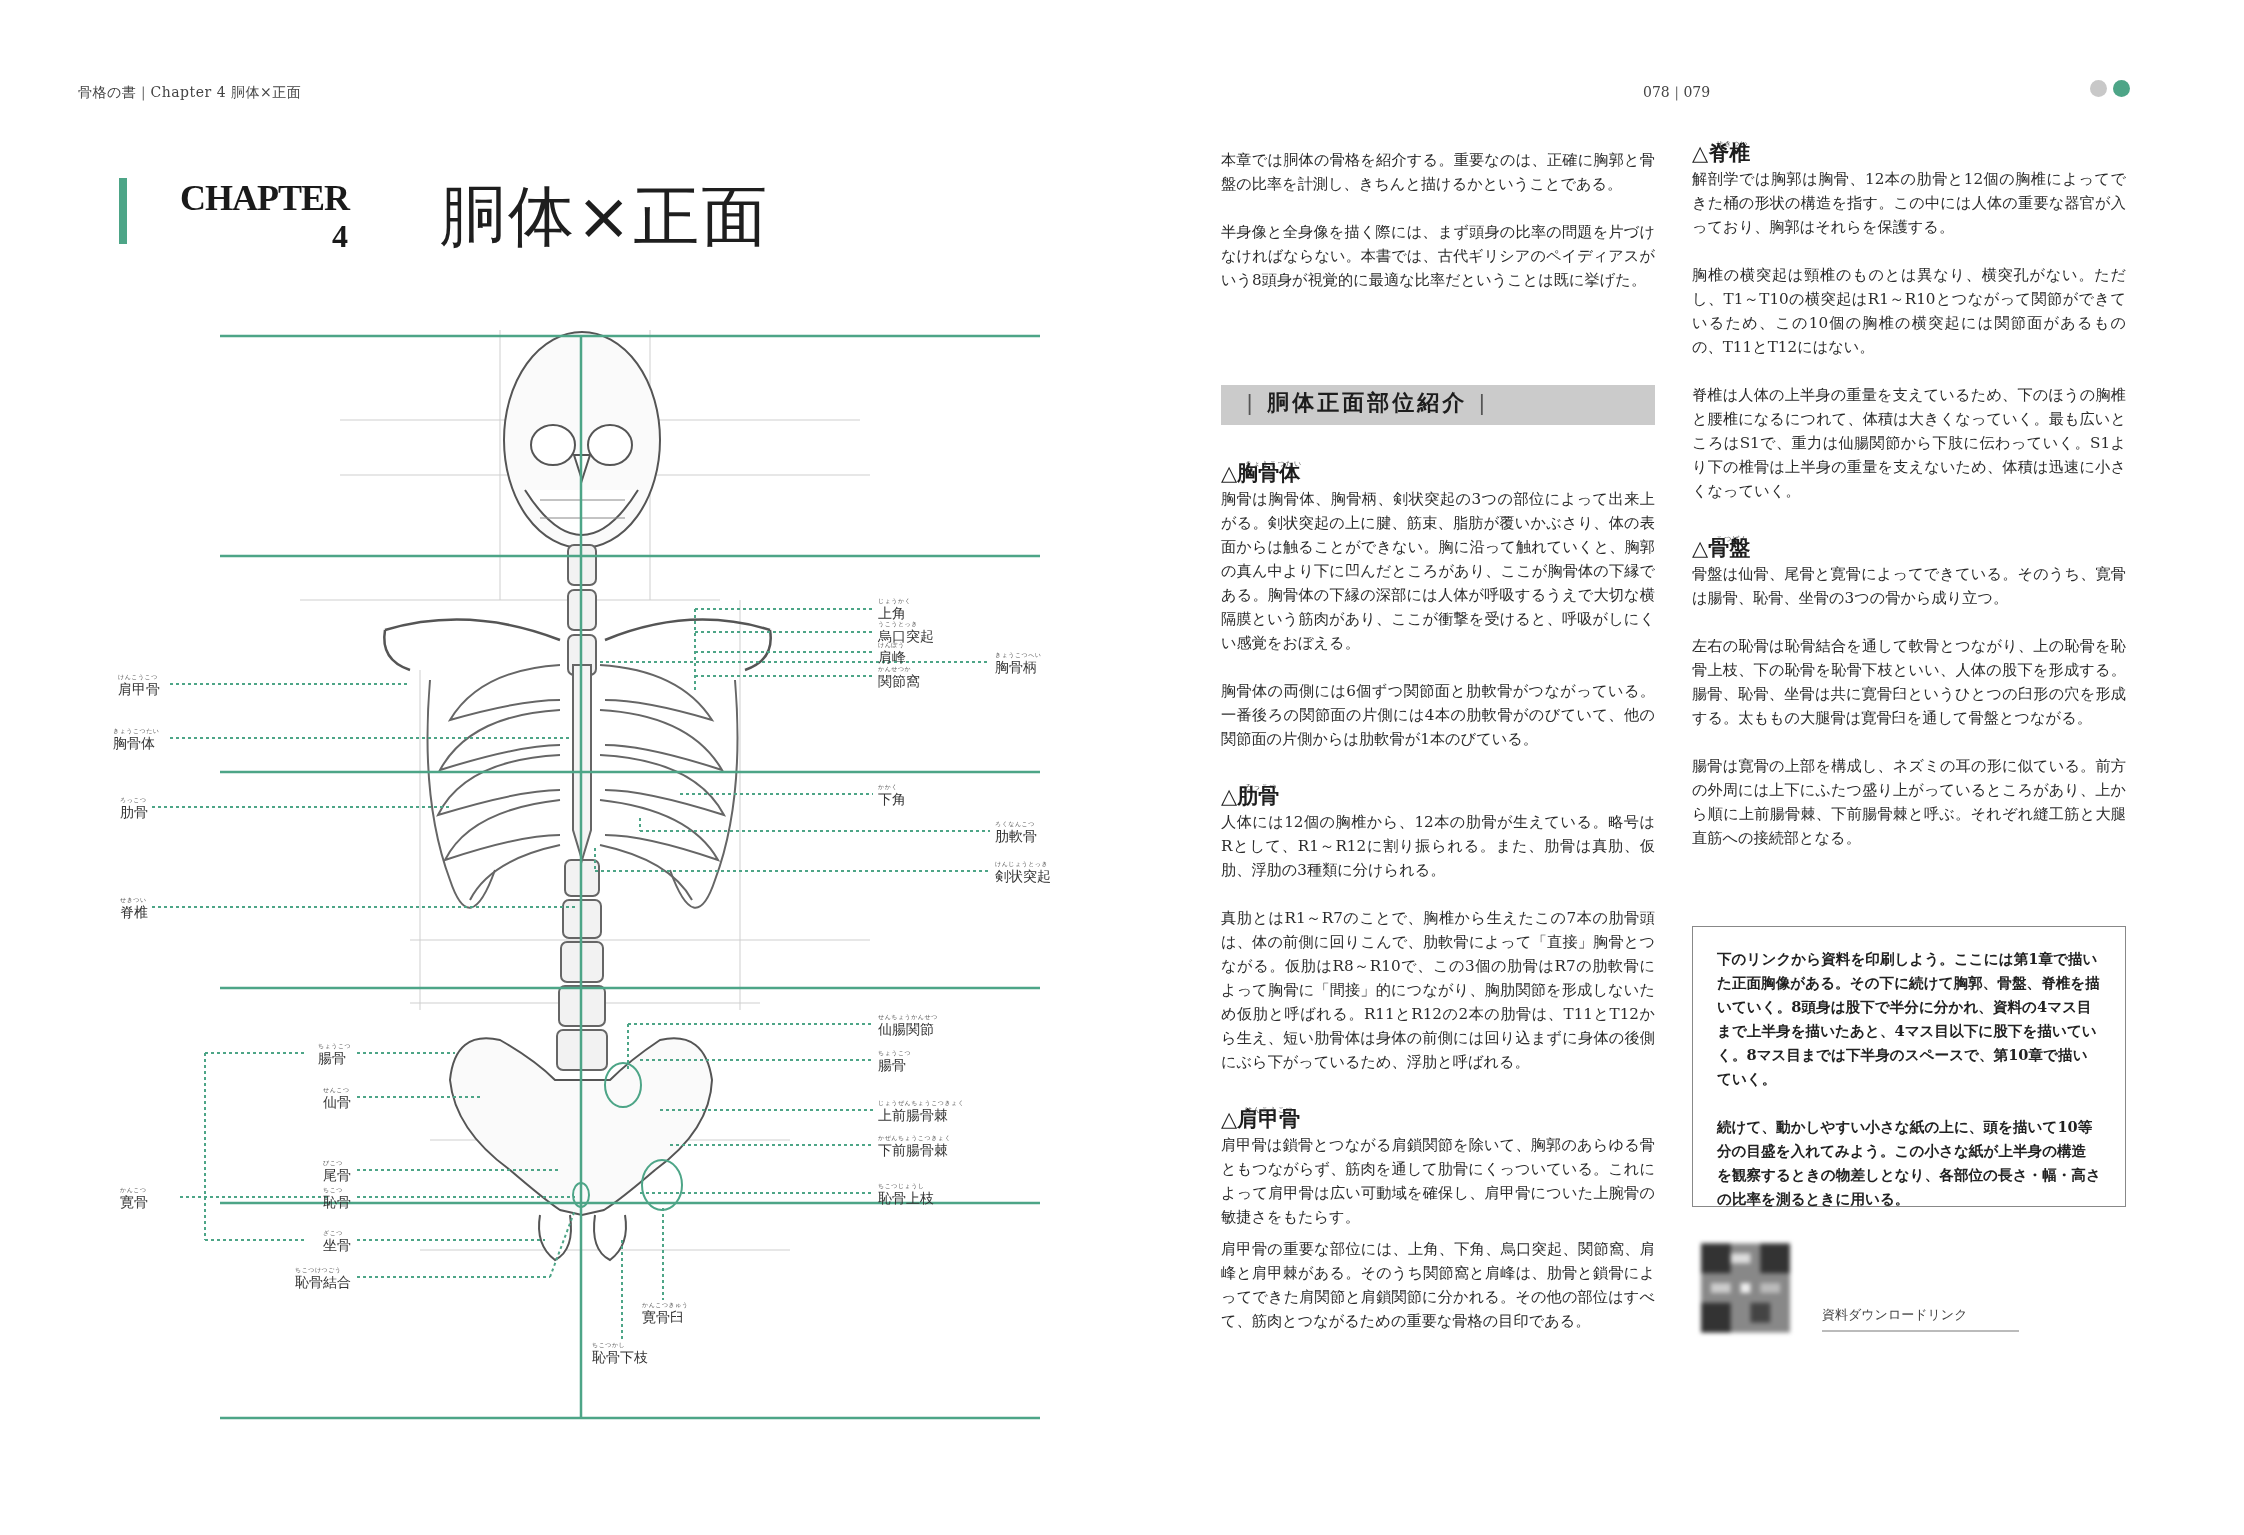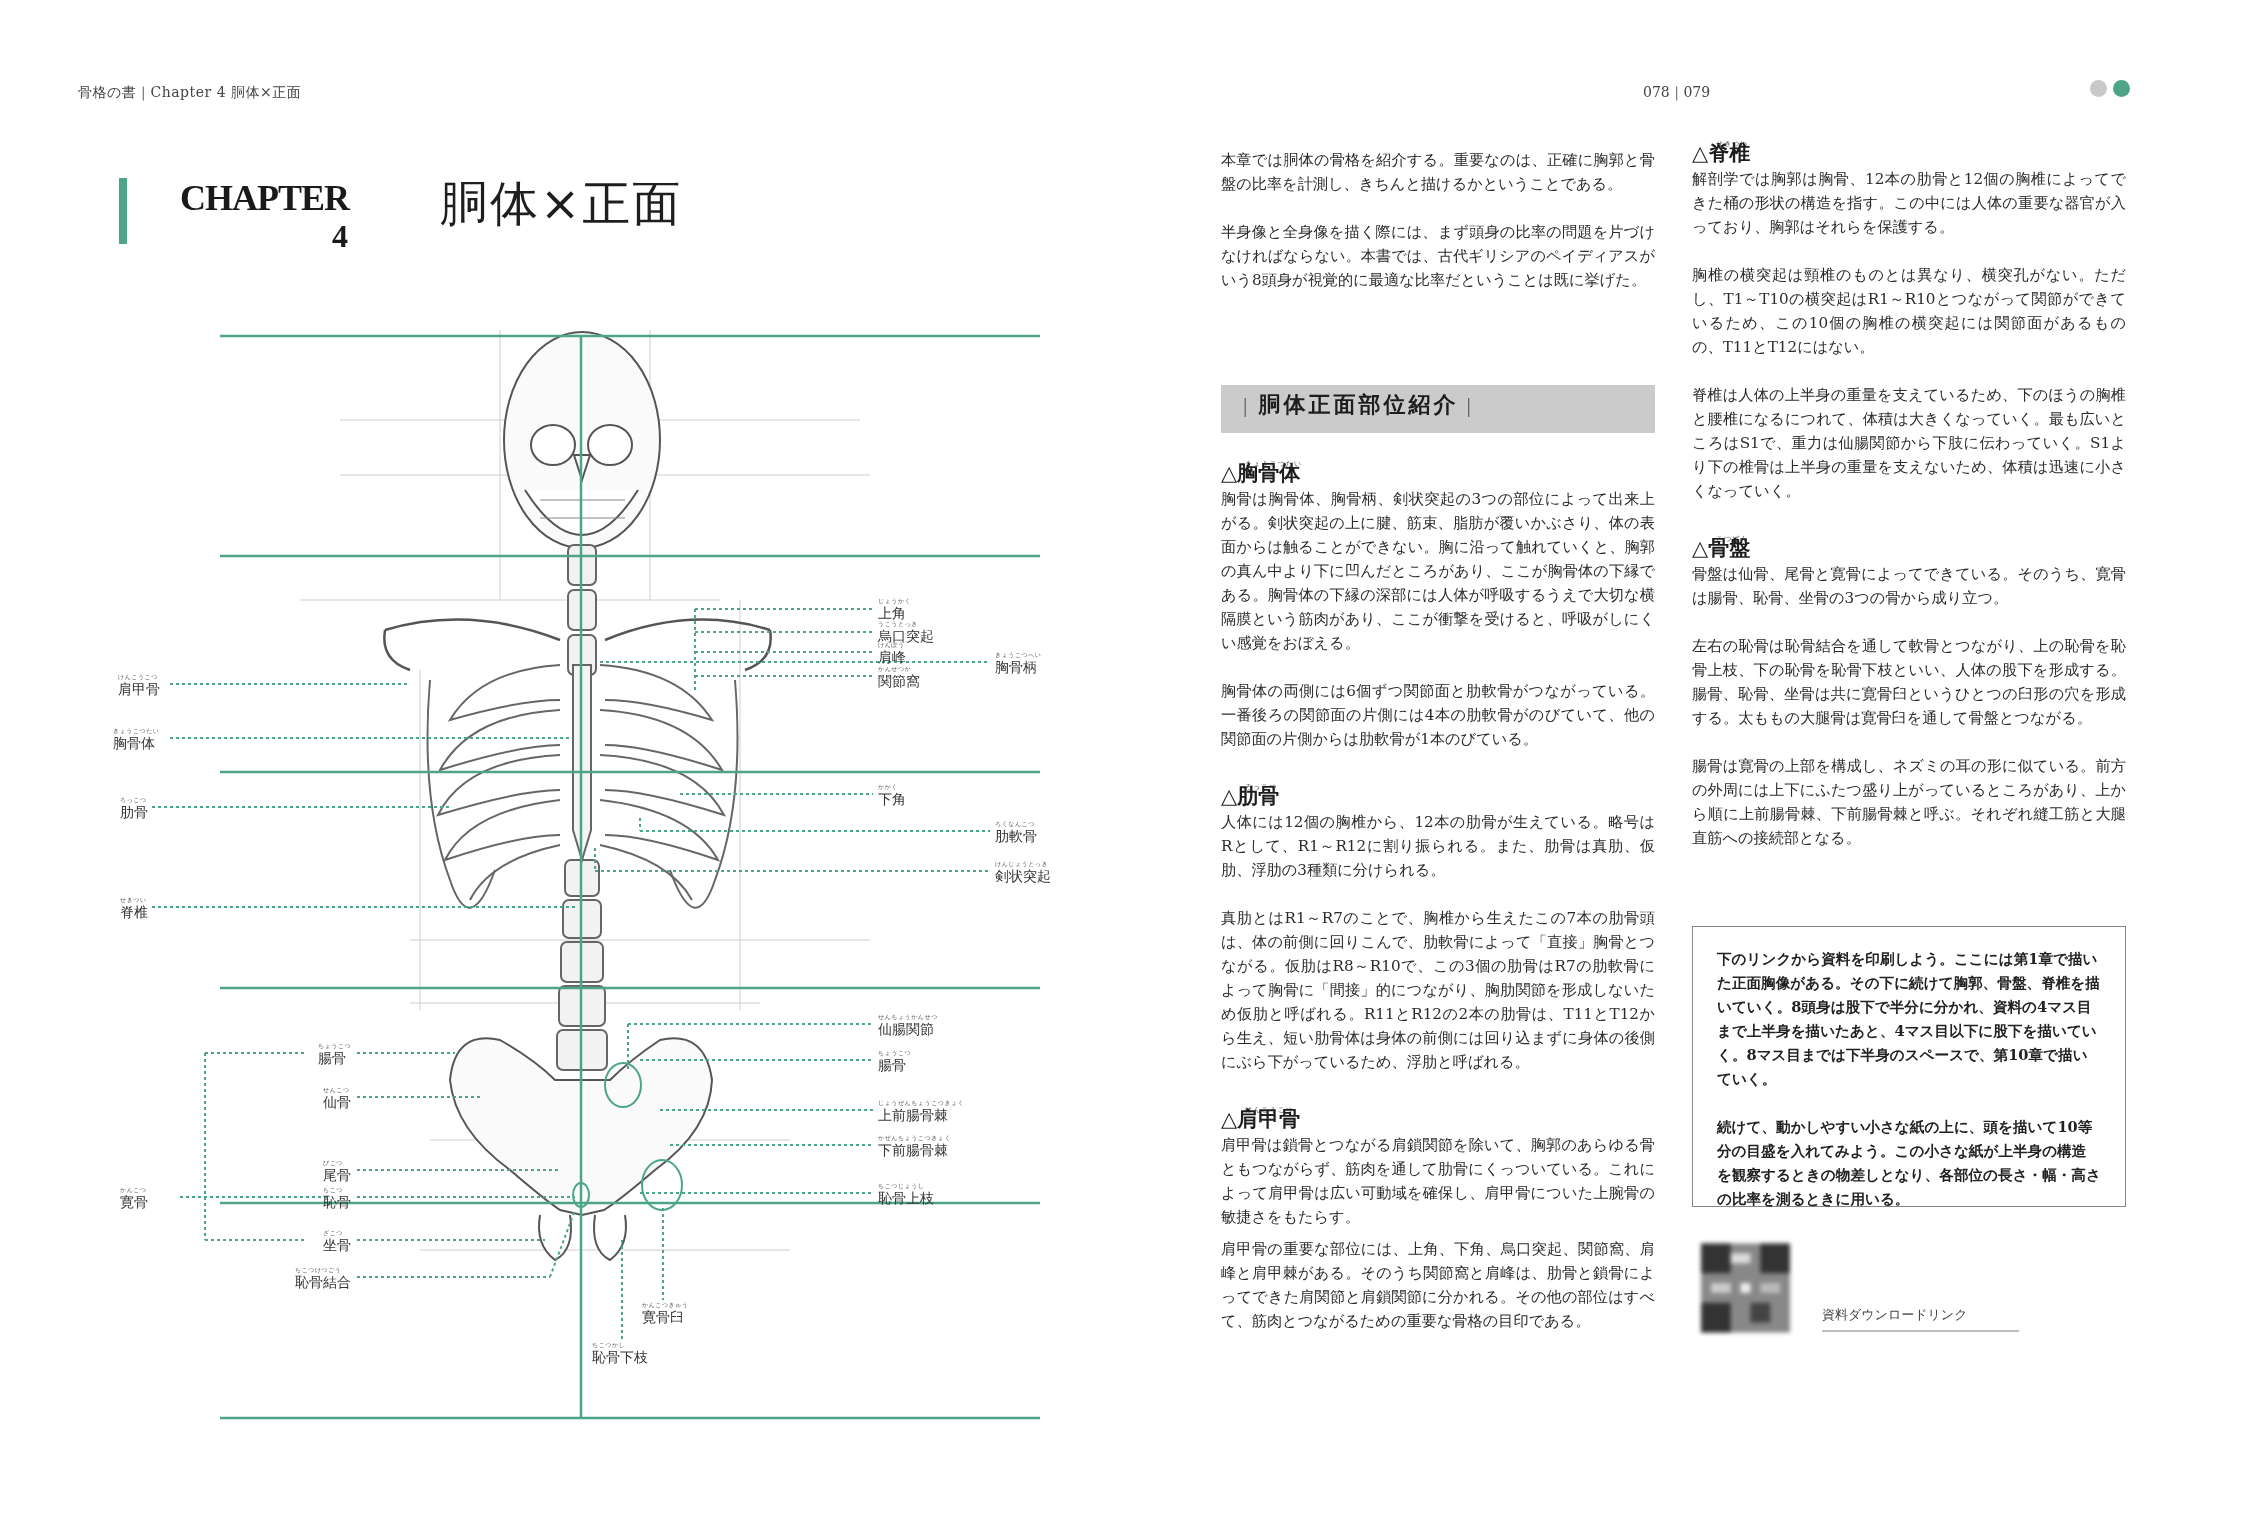--- a/index.html
+++ b/index.html
@@ -14,7 +14,7 @@
   .chapter-bar { position: absolute; left: 119px; top: 178px; width: 8px; height: 66px; background: #4da587; }
   .chapter-word { position: absolute; left: 180px; top: 180px; font-family: "Liberation Serif", serif; font-weight: bold; font-size: 36px; letter-spacing: -1px; color: #1a1a1a; line-height: 1; }
   .chapter-num { position: absolute; left: 332px; top: 218px; font-family: "Liberation Serif", serif; font-weight: bold; font-size: 32px; color: #1a1a1a; }
-  .chapter-title { position: absolute; left: 440px; top: 172px; font-family: "DejaVu Sans", sans-serif; font-size: 48px; color: #1e1e1e; letter-spacing: 2px; text-align: right; }
+  .chapter-title { position: absolute; left: 440px; top: 172px; font-family: "DejaVu Sans", sans-serif; font-size: 66px; color: #1e1e1e; letter-spacing: 2px; text-align: right; }
 
   
   .figure { position: absolute; left: 0; top: 0; width: 1100px; height: 1535px; }

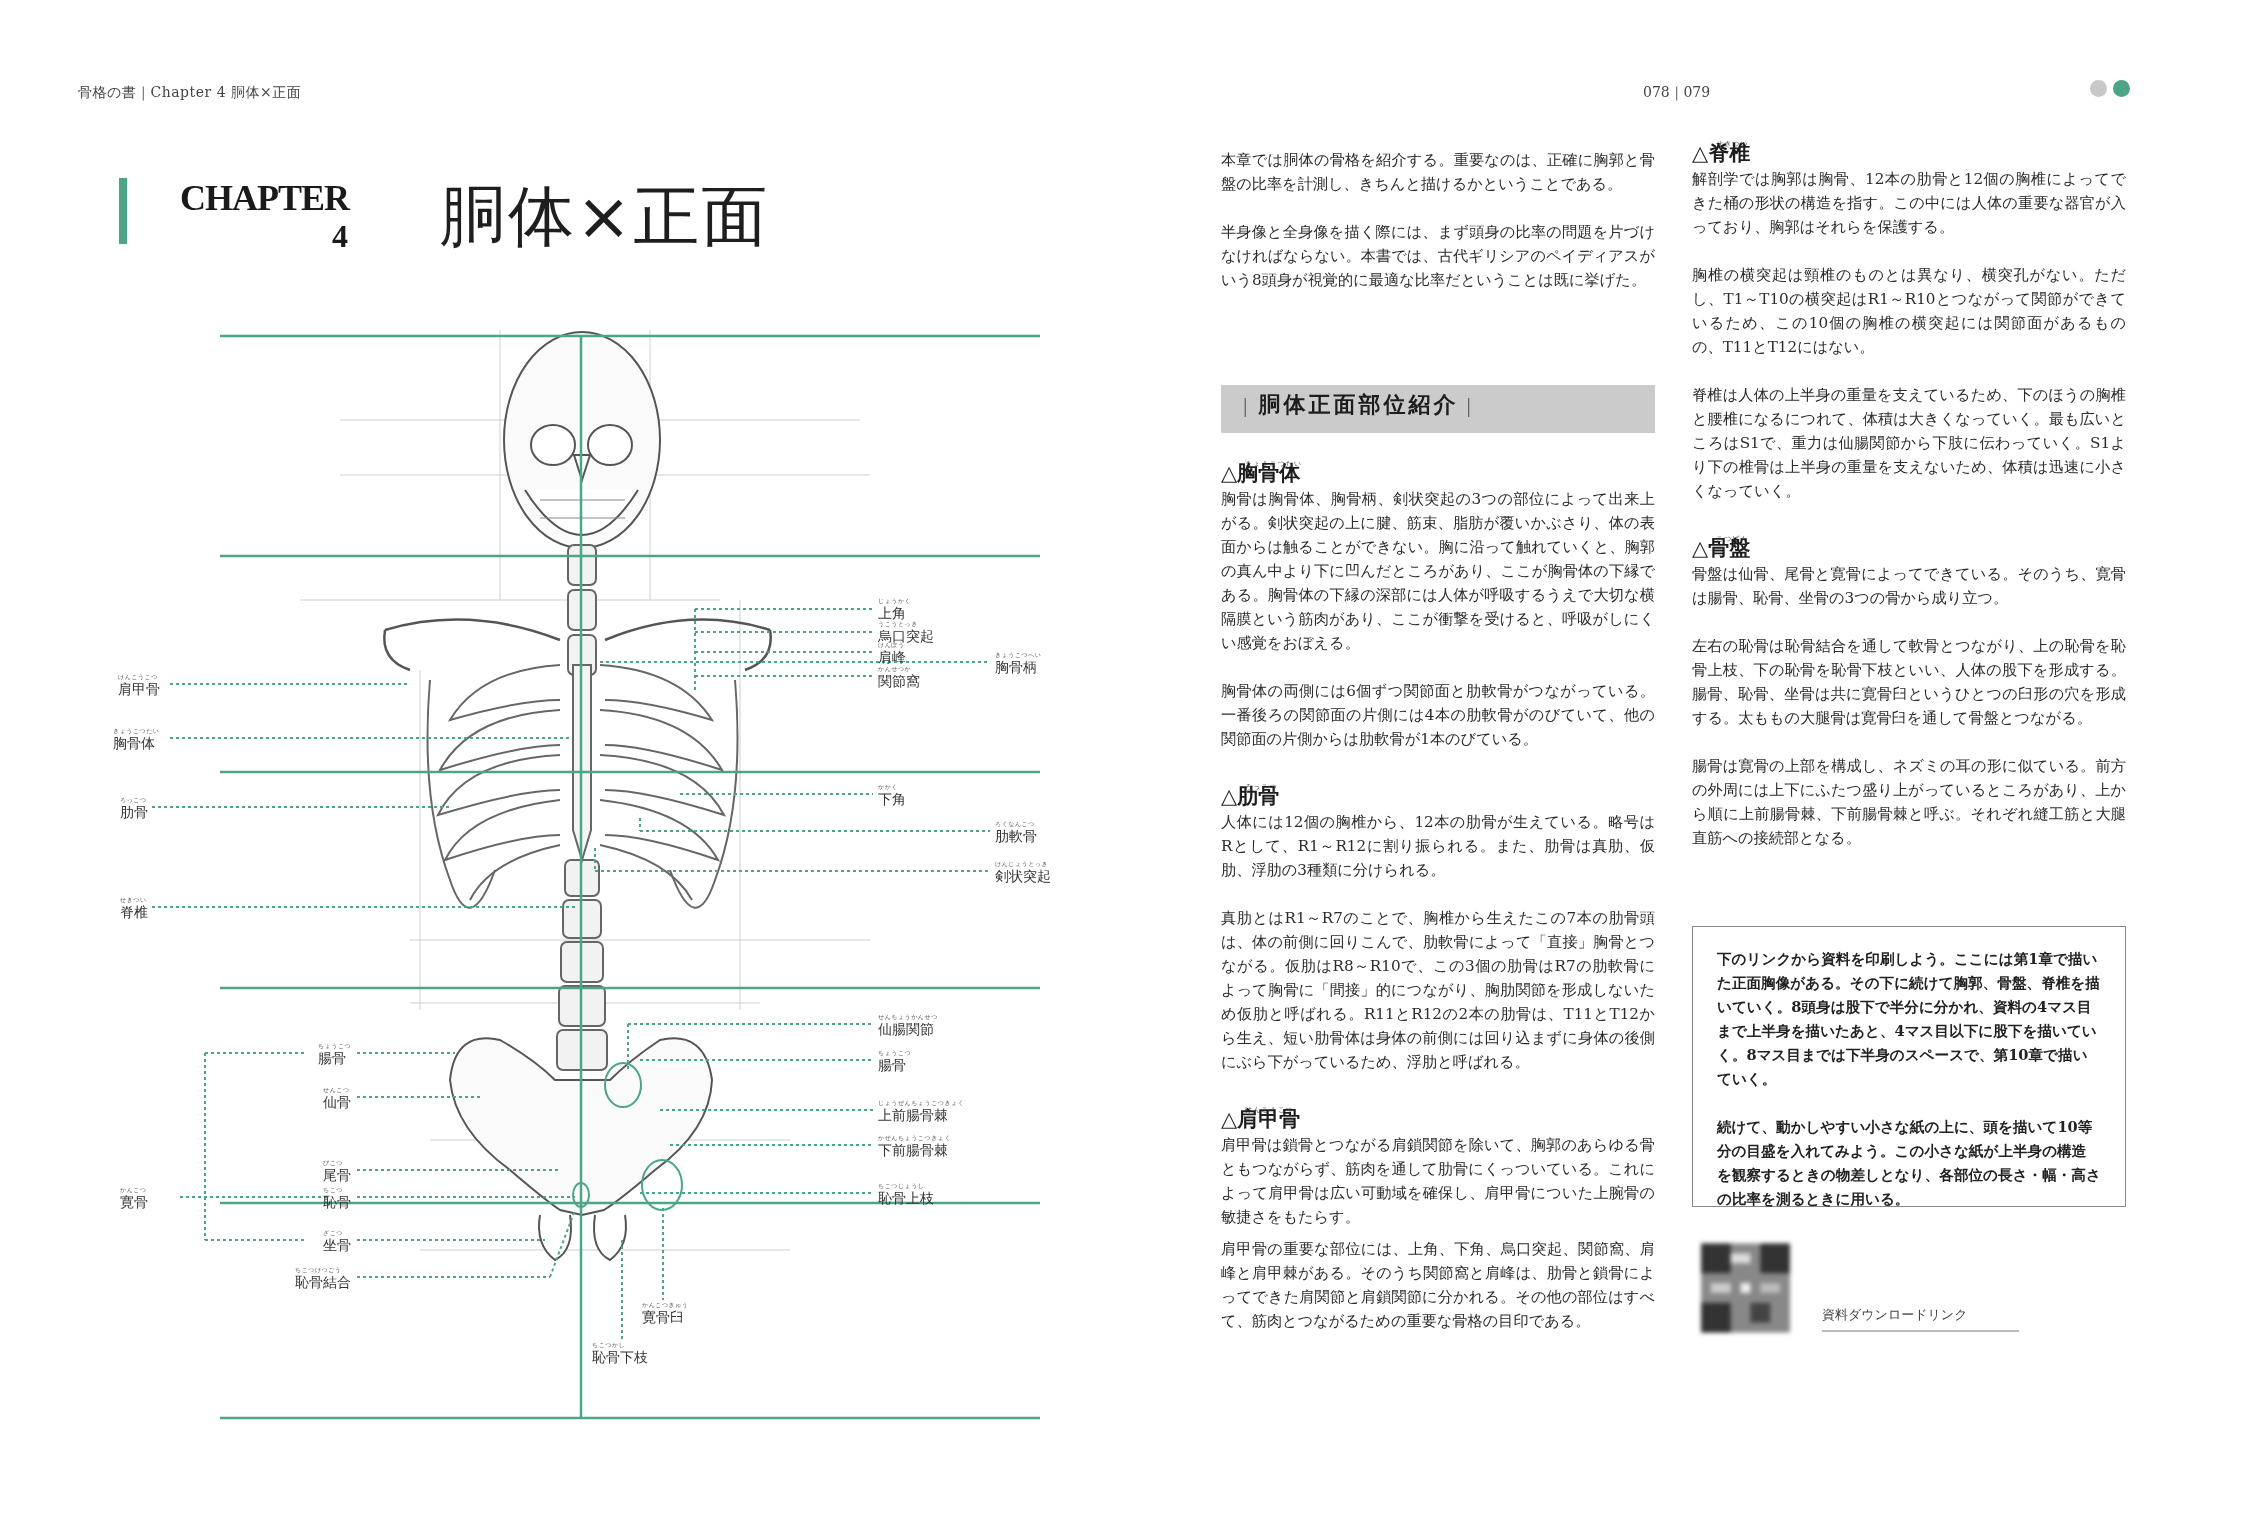--- a/index.html
+++ b/index.html
@@ -29,7 +29,7 @@
   .sec-head { font-weight: bold; font-size: 21px; margin-top: 20px; margin-bottom: 2px; color: #1d1d1d; }
   .sec-head .ruby { display: block; font-size: 7px; font-weight: normal; margin-left: 24px; height: 9px; letter-spacing: 1px; color: #444; }
 
-  .band { position: absolute; left: 1221px; top: 385px; width: 434px; height: 48px; background: #cbcbcb; font-family: Liberation Serif, serif; font-weight: bold; font-size: 22px; color: #1d1d1d; padding-left: 14px; line-height: 40px; letter-spacing: 3px; }
+  .band { position: absolute; left: 1221px; top: 385px; width: 434px; height: 40px; background: #cbcbcb; font-family: Liberation Mono, monospace; font-weight: bold; font-size: 22px; color: #1d1d1d; padding-left: 14px; line-height: 40px; letter-spacing: 3px; }
   .band .bar { font-weight: normal; color: #555; margin: 0 8px; }
 
   .notebox { position: absolute; left: 1692px; top: 926px; width: 434px; height: 281px; border: 1.5px solid #888; padding: 20px 24px; font-weight: bold; font-size: 14.6px; line-height: 24px; color: #222; }

